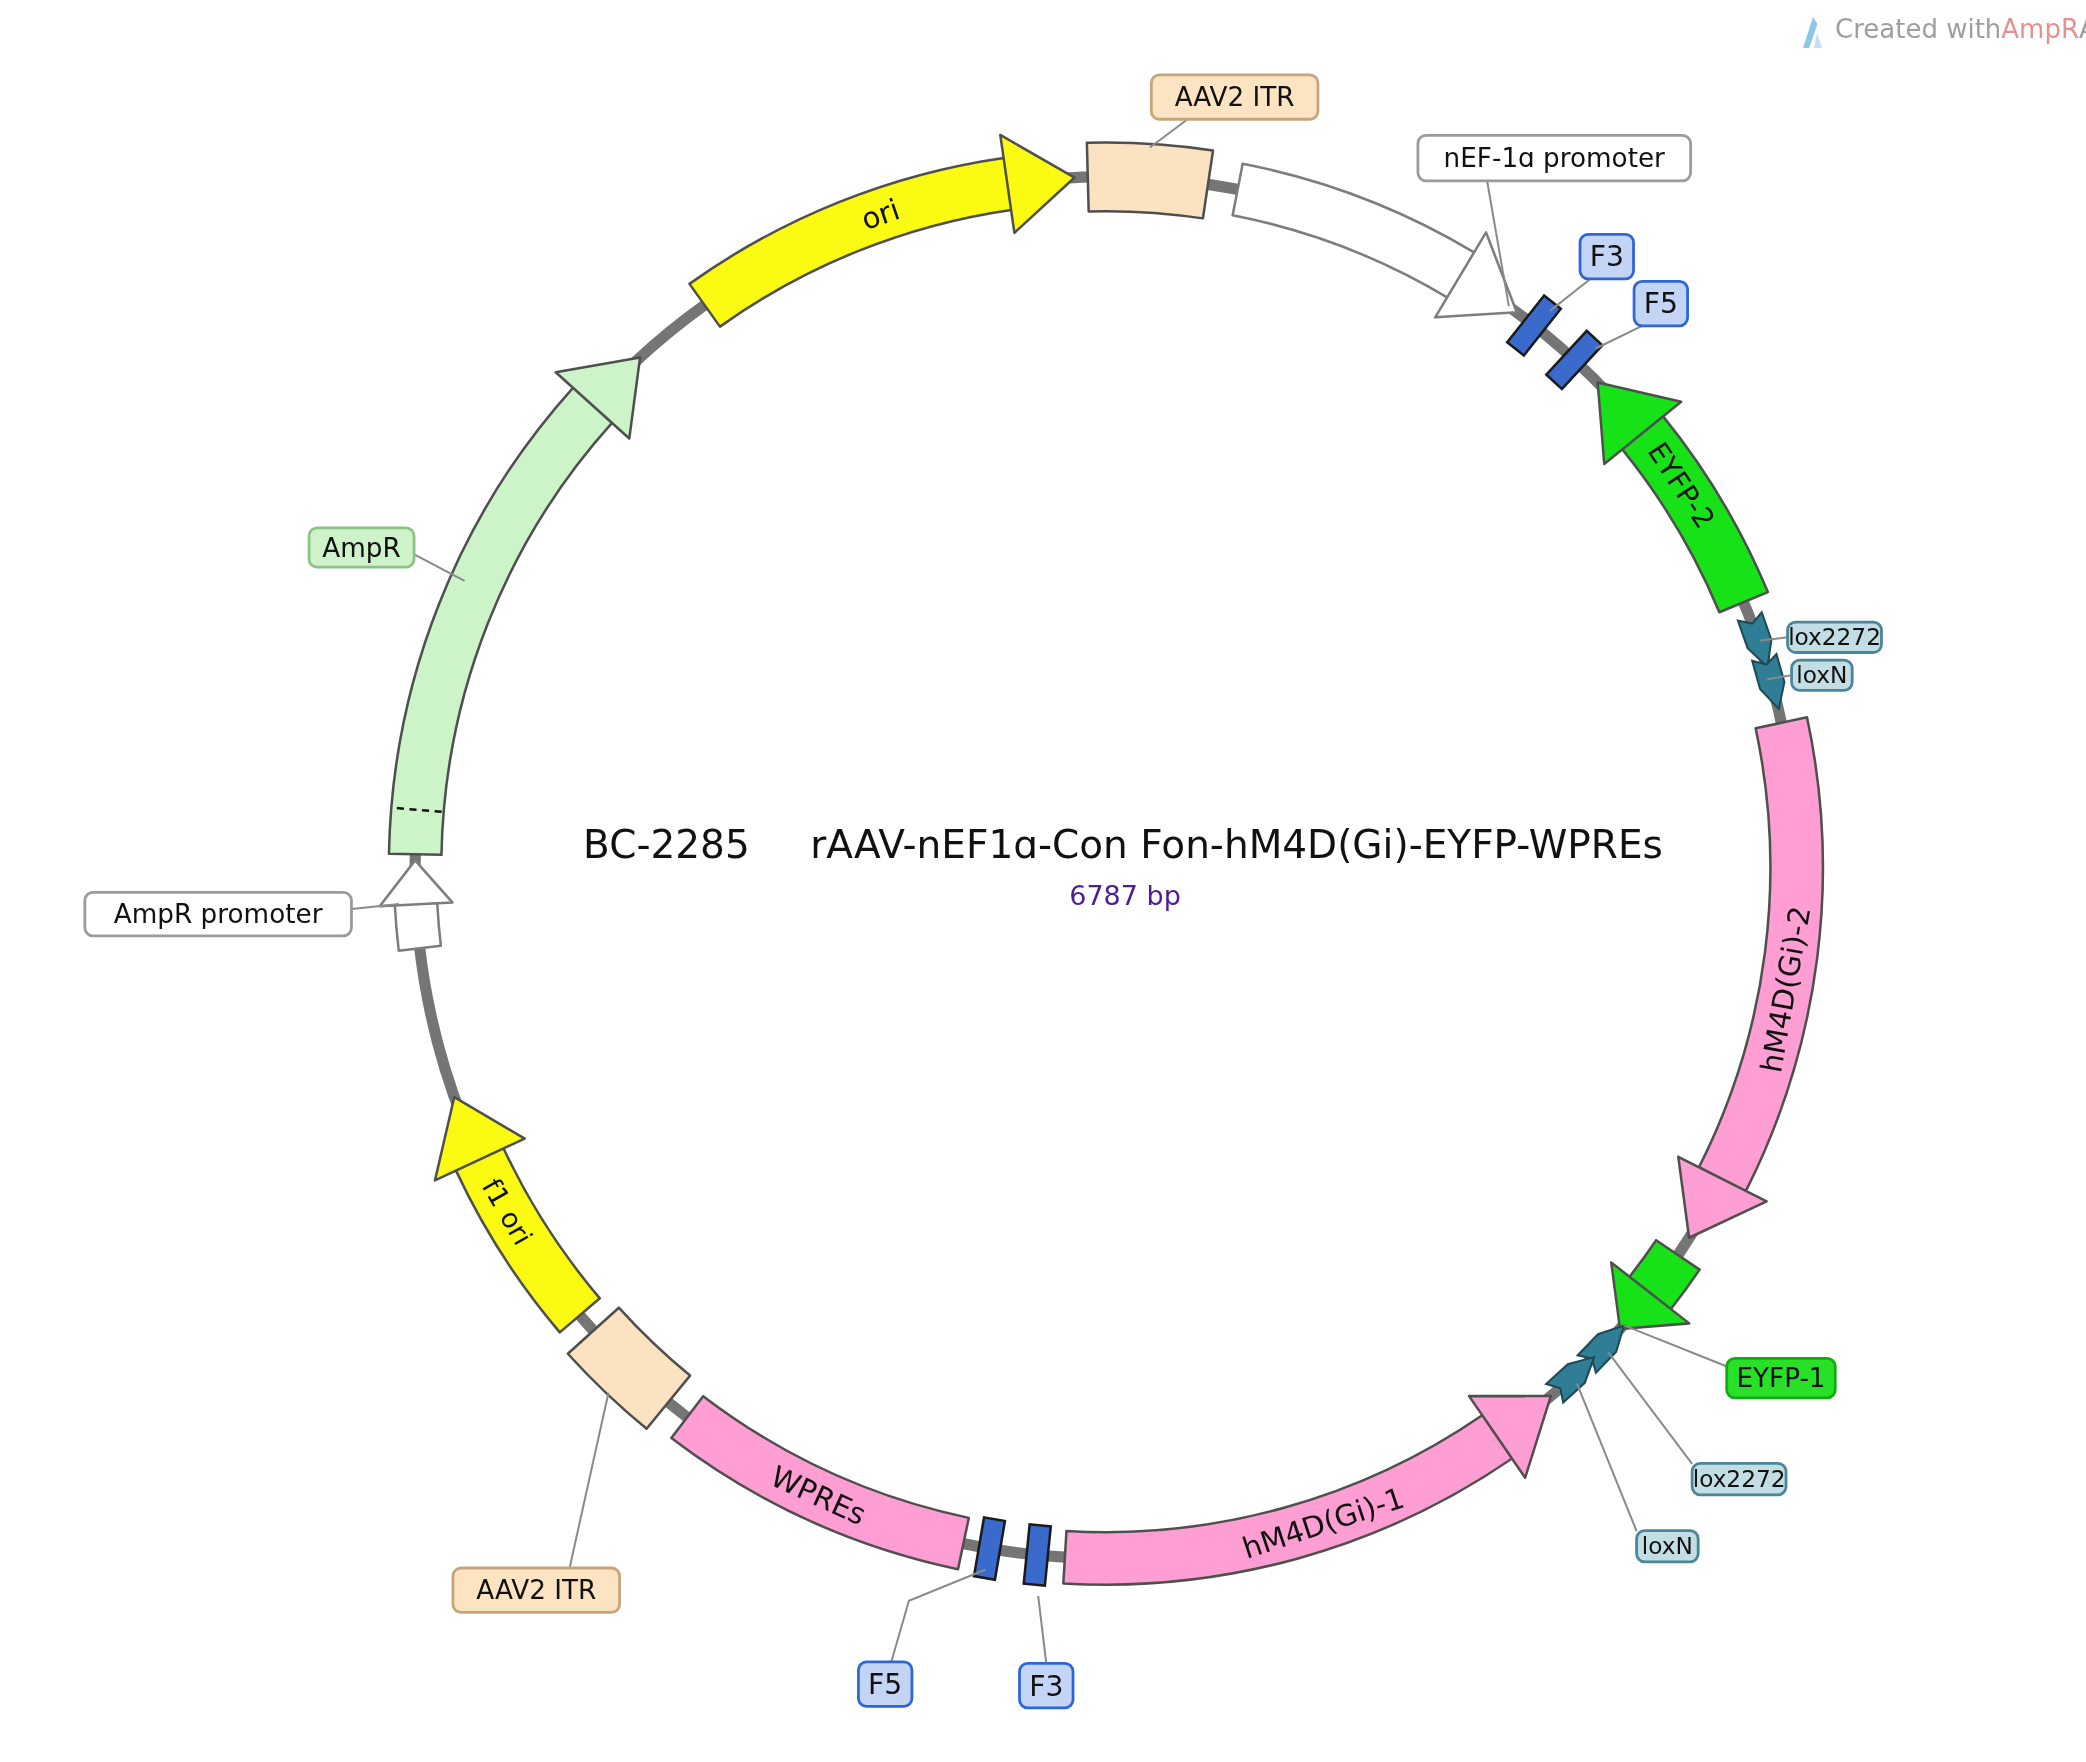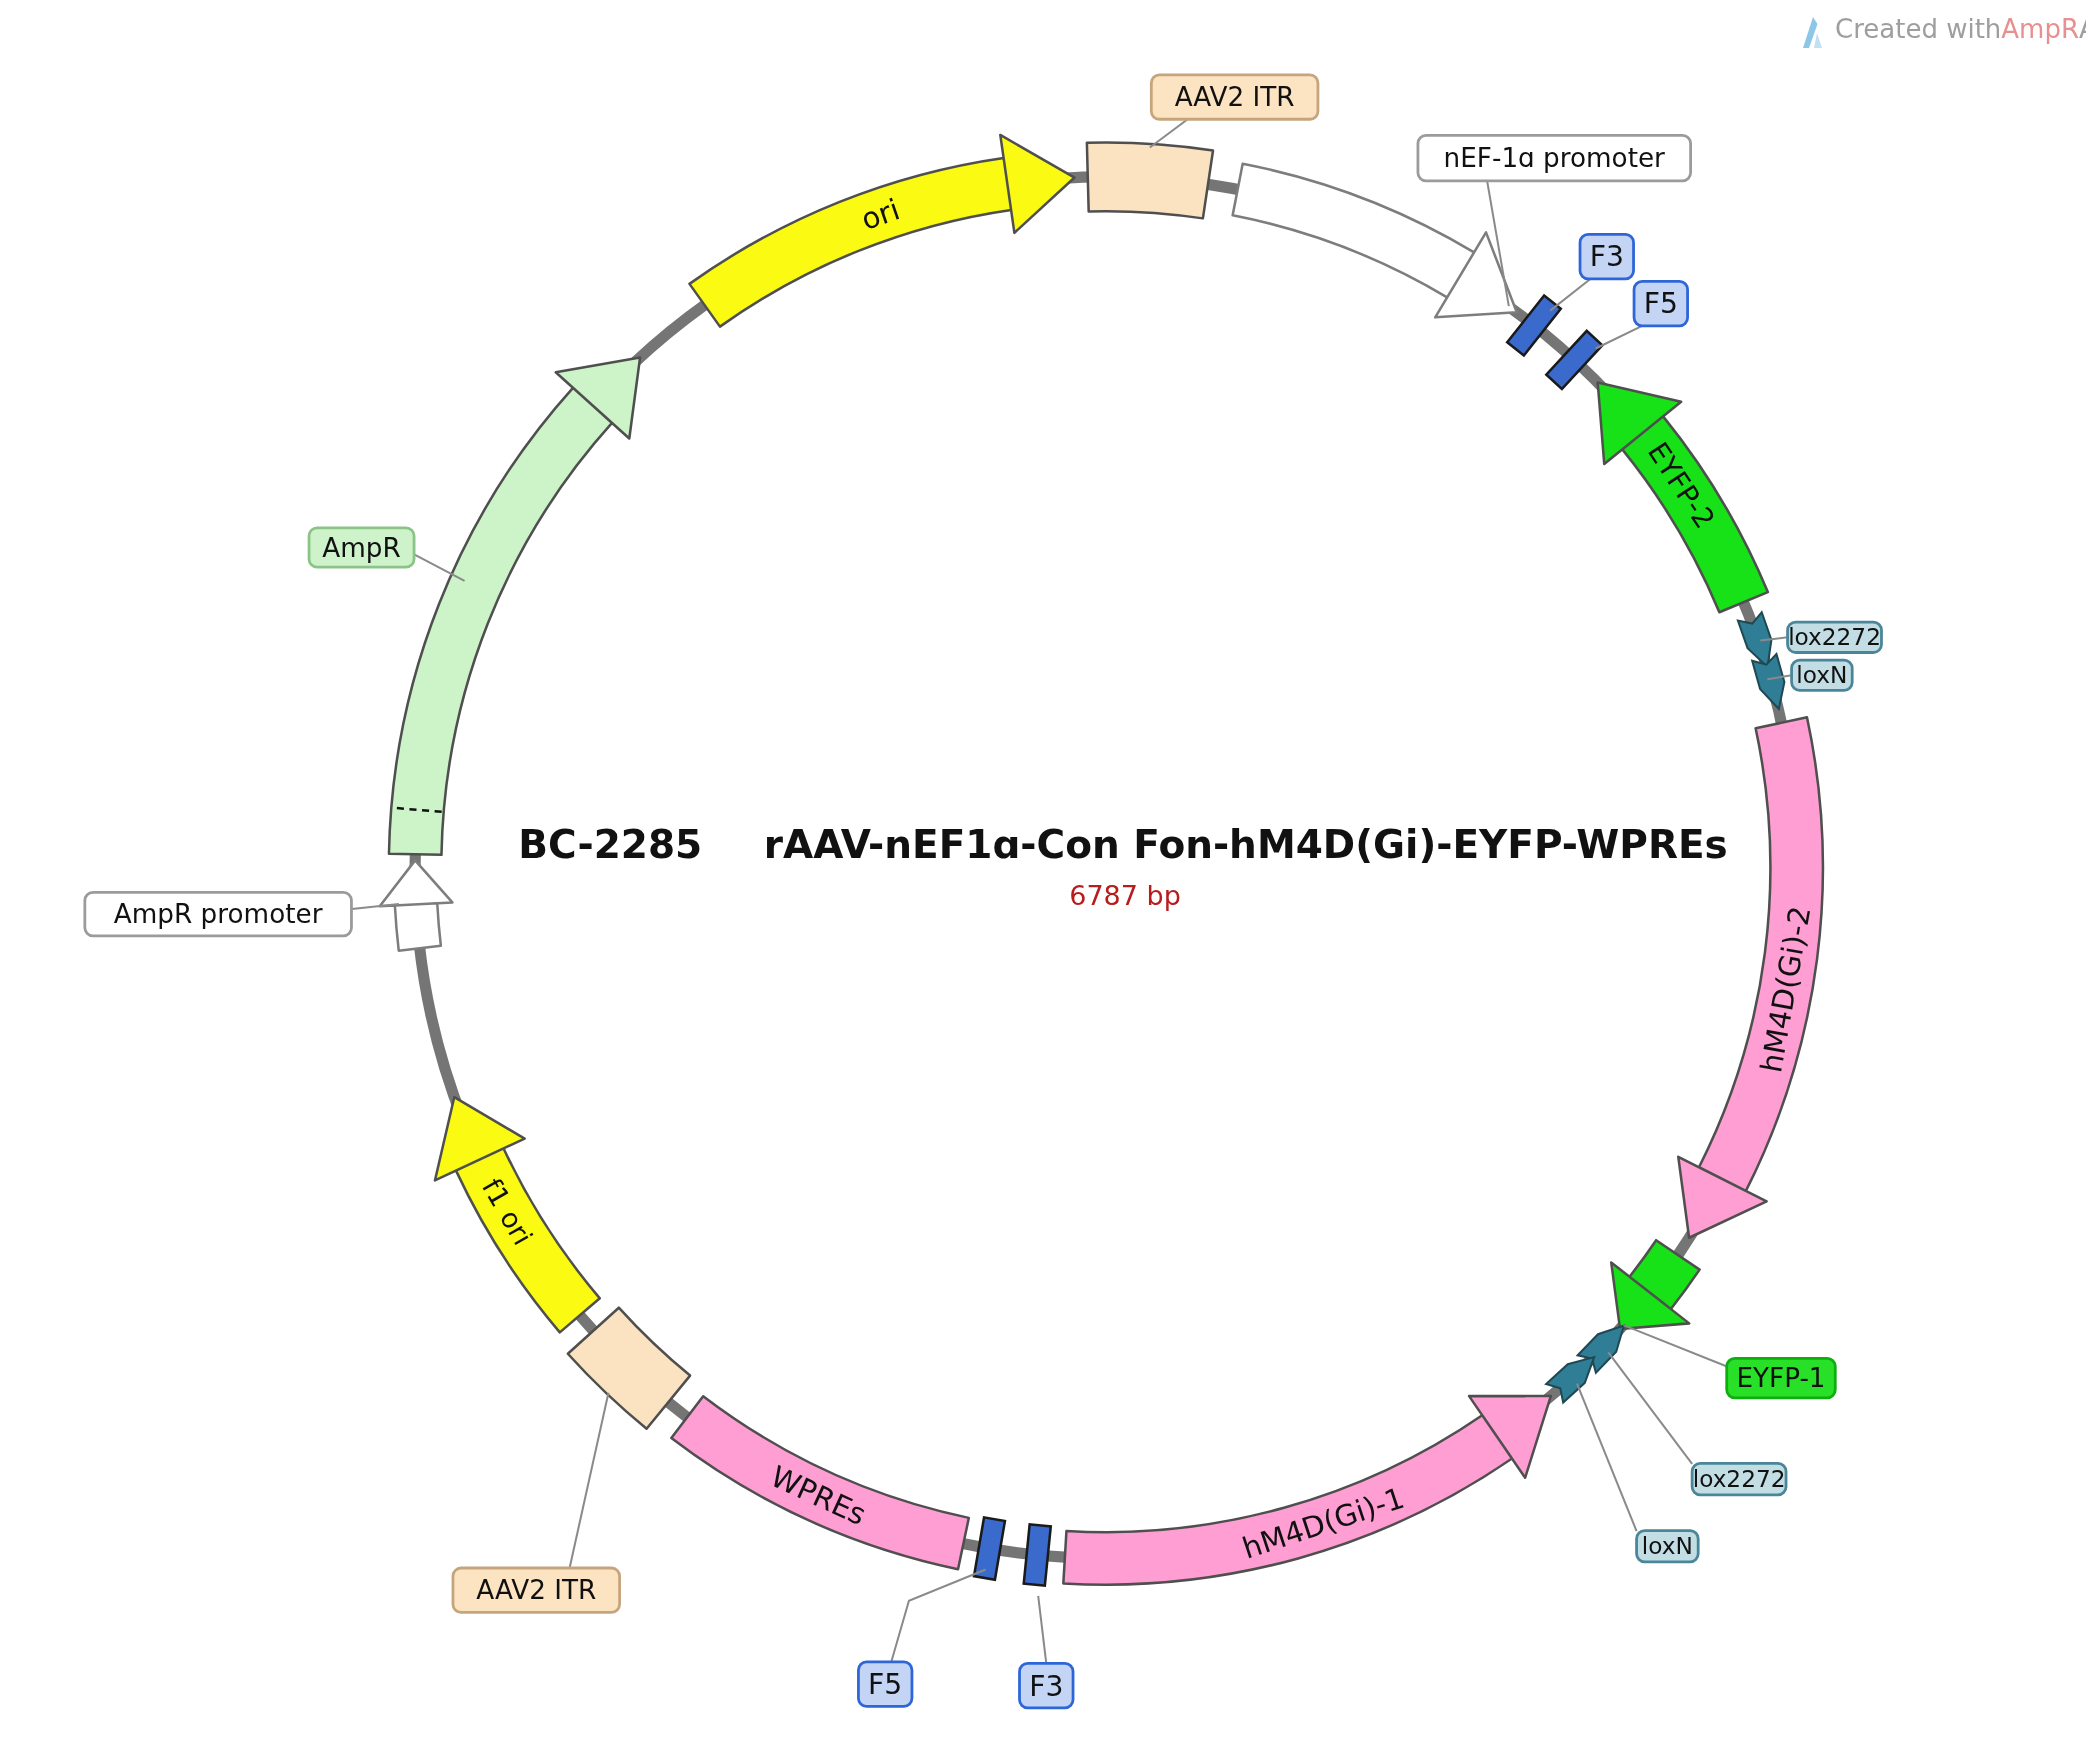--- a/index.html
+++ b/index.html
@@ -8,7 +8,7 @@
   #plasmid-svg{position:absolute;left:0;top:0;}
   #plasmid-svg text{font-family:"DejaVu Sans", "Liberation Sans", sans-serif;}
   .title-line{position:absolute;left:1123px;top:822px;transform:translateX(-50%);
-              white-space:nowrap;font-size:39px;font-weight:bold;color:#111111;}
+              white-space:nowrap;font-size:39px;font-weight:normal;color:#111111;}
   .title-construct{margin-left:48px;}
   .bp-line{position:absolute;left:1125px;top:880px;transform:translateX(-50%);
            font-size:27px;color:#b91c1c;}

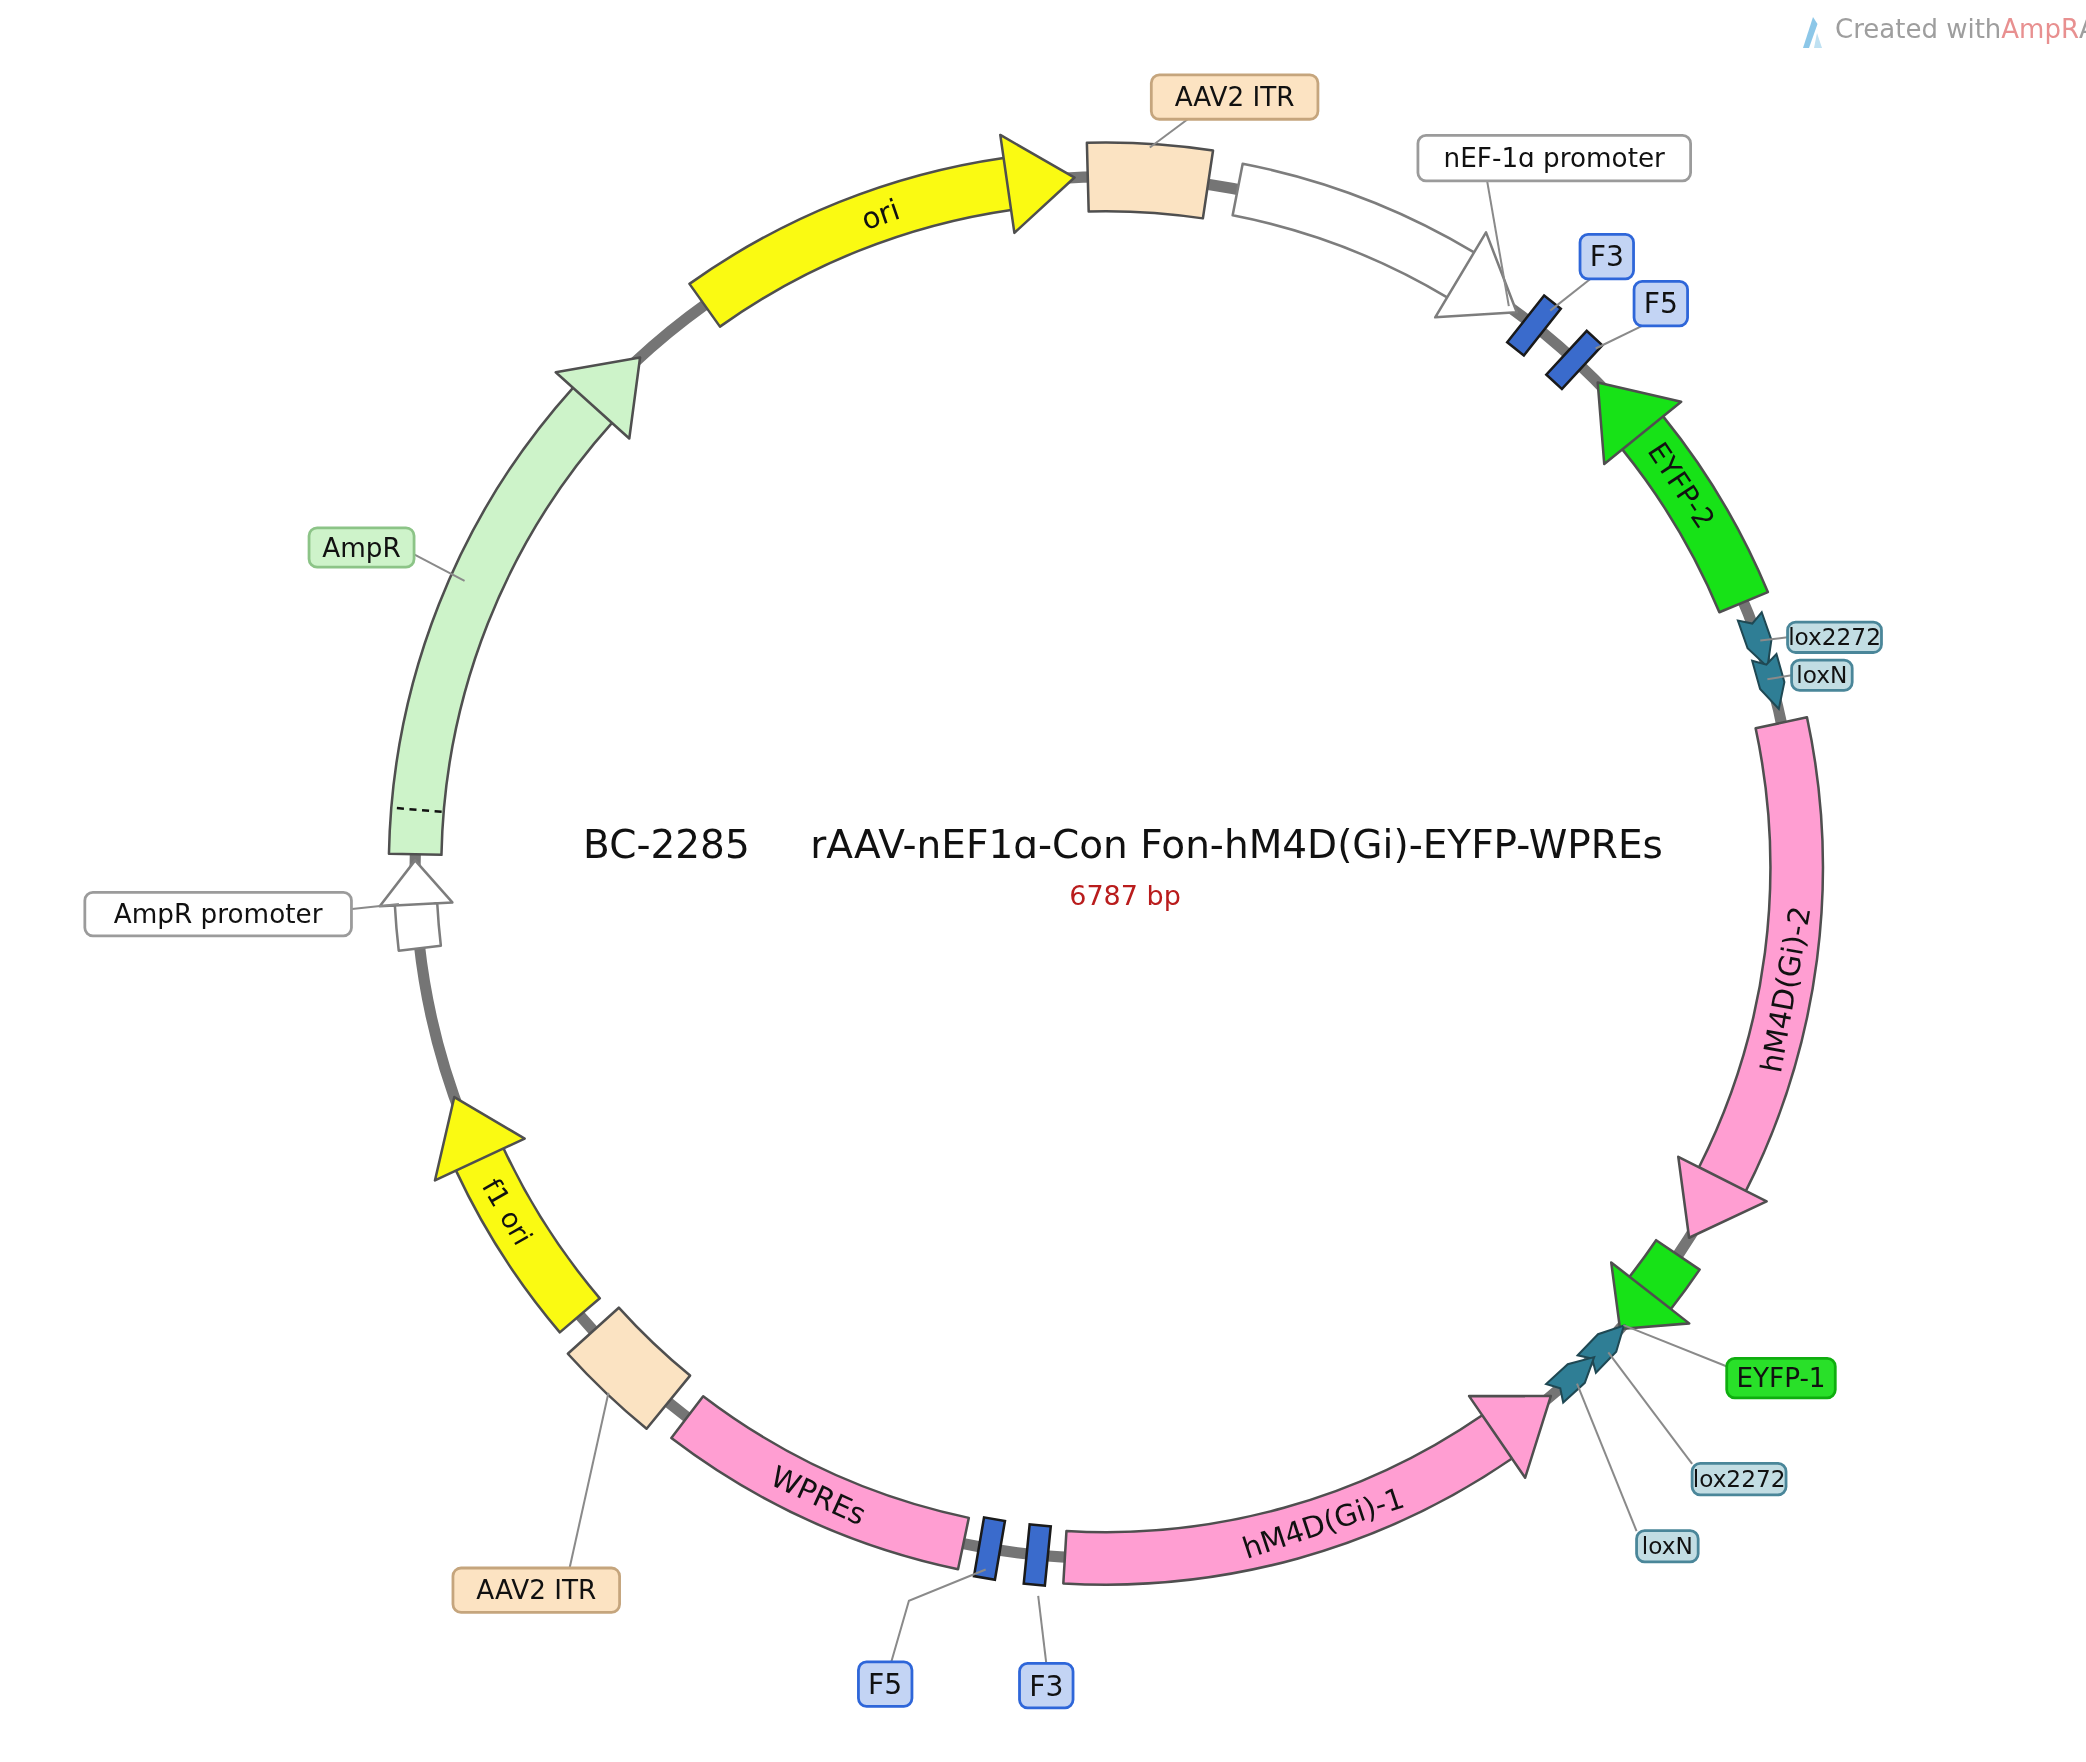--- a/index.html
+++ b/index.html
@@ -11,7 +11,7 @@
               white-space:nowrap;font-size:39px;font-weight:normal;color:#111111;}
   .title-construct{margin-left:48px;}
   .bp-line{position:absolute;left:1125px;top:880px;transform:translateX(-50%);
-           font-size:27px;color:#b91c1c;}
+           font-size:27px;color:#4c1d95;}
   .watermark{position:absolute;left:1802px;top:14px;display:flex;align-items:flex-start;
              font-size:26px;color:#9e9e9e;white-space:nowrap;}
   .watermark .logo{margin-right:7px;margin-top:2px;}

